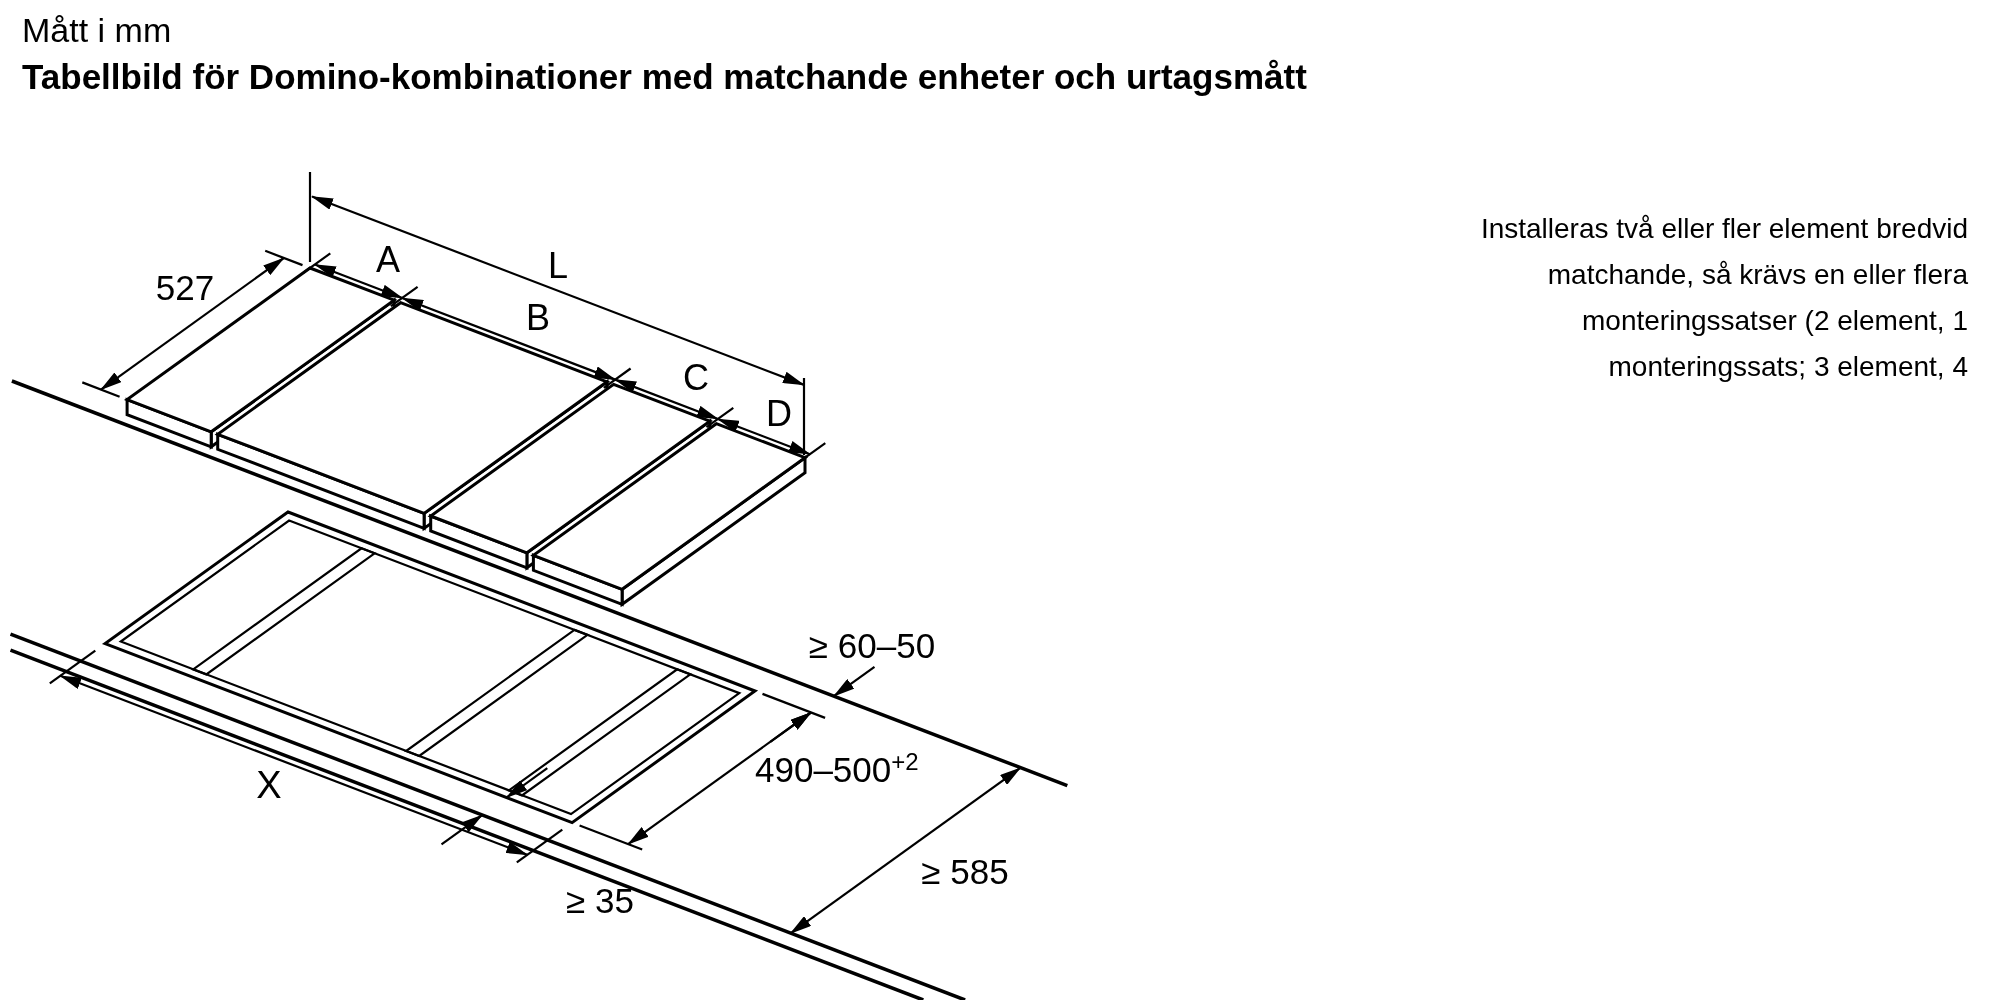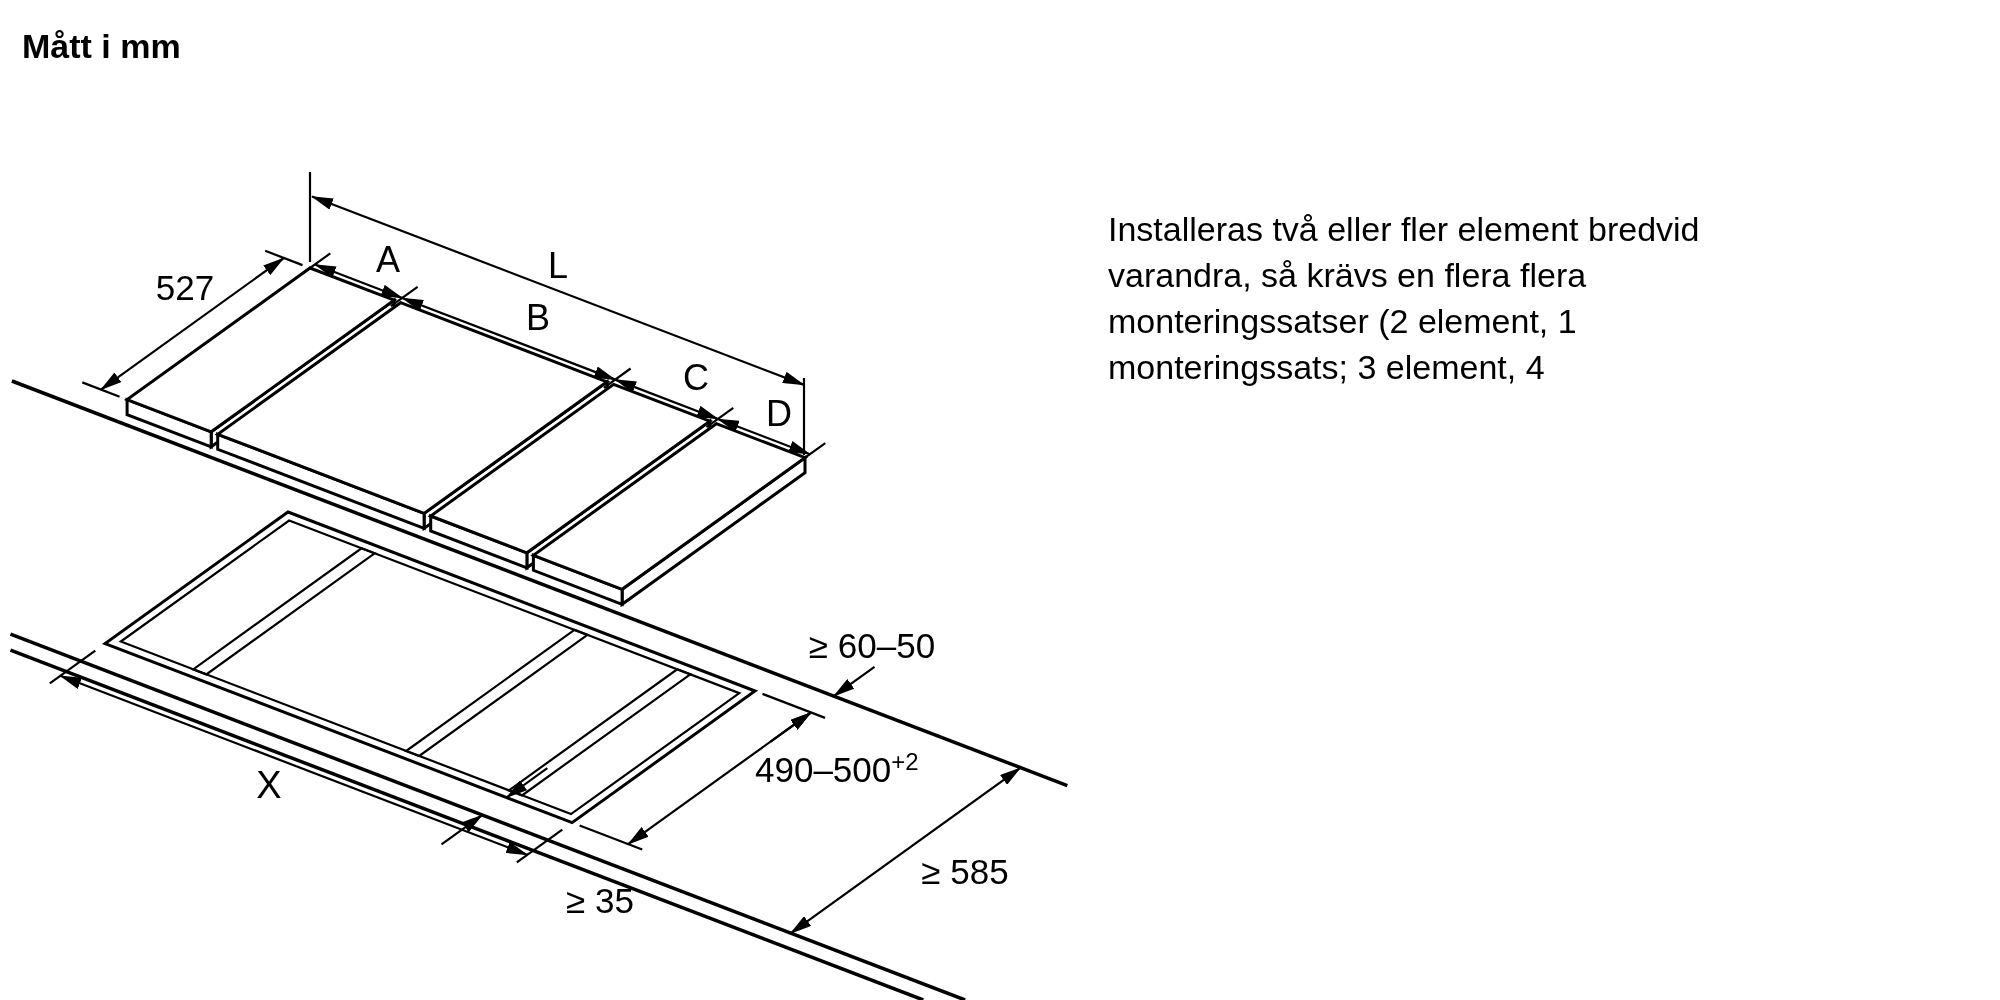--- a/index.html
+++ b/index.html
@@ -13,7 +13,7 @@
   }
   .hdr-note{
     position:absolute;left:22px;top:10px;
-    font-size:34px;line-height:40px;font-weight:700;margin-top:16px;
+    font-size:34px;line-height:40px;font-weight:400;
   }
   .hdr-title{
     position:absolute;left:22px;top:56px;

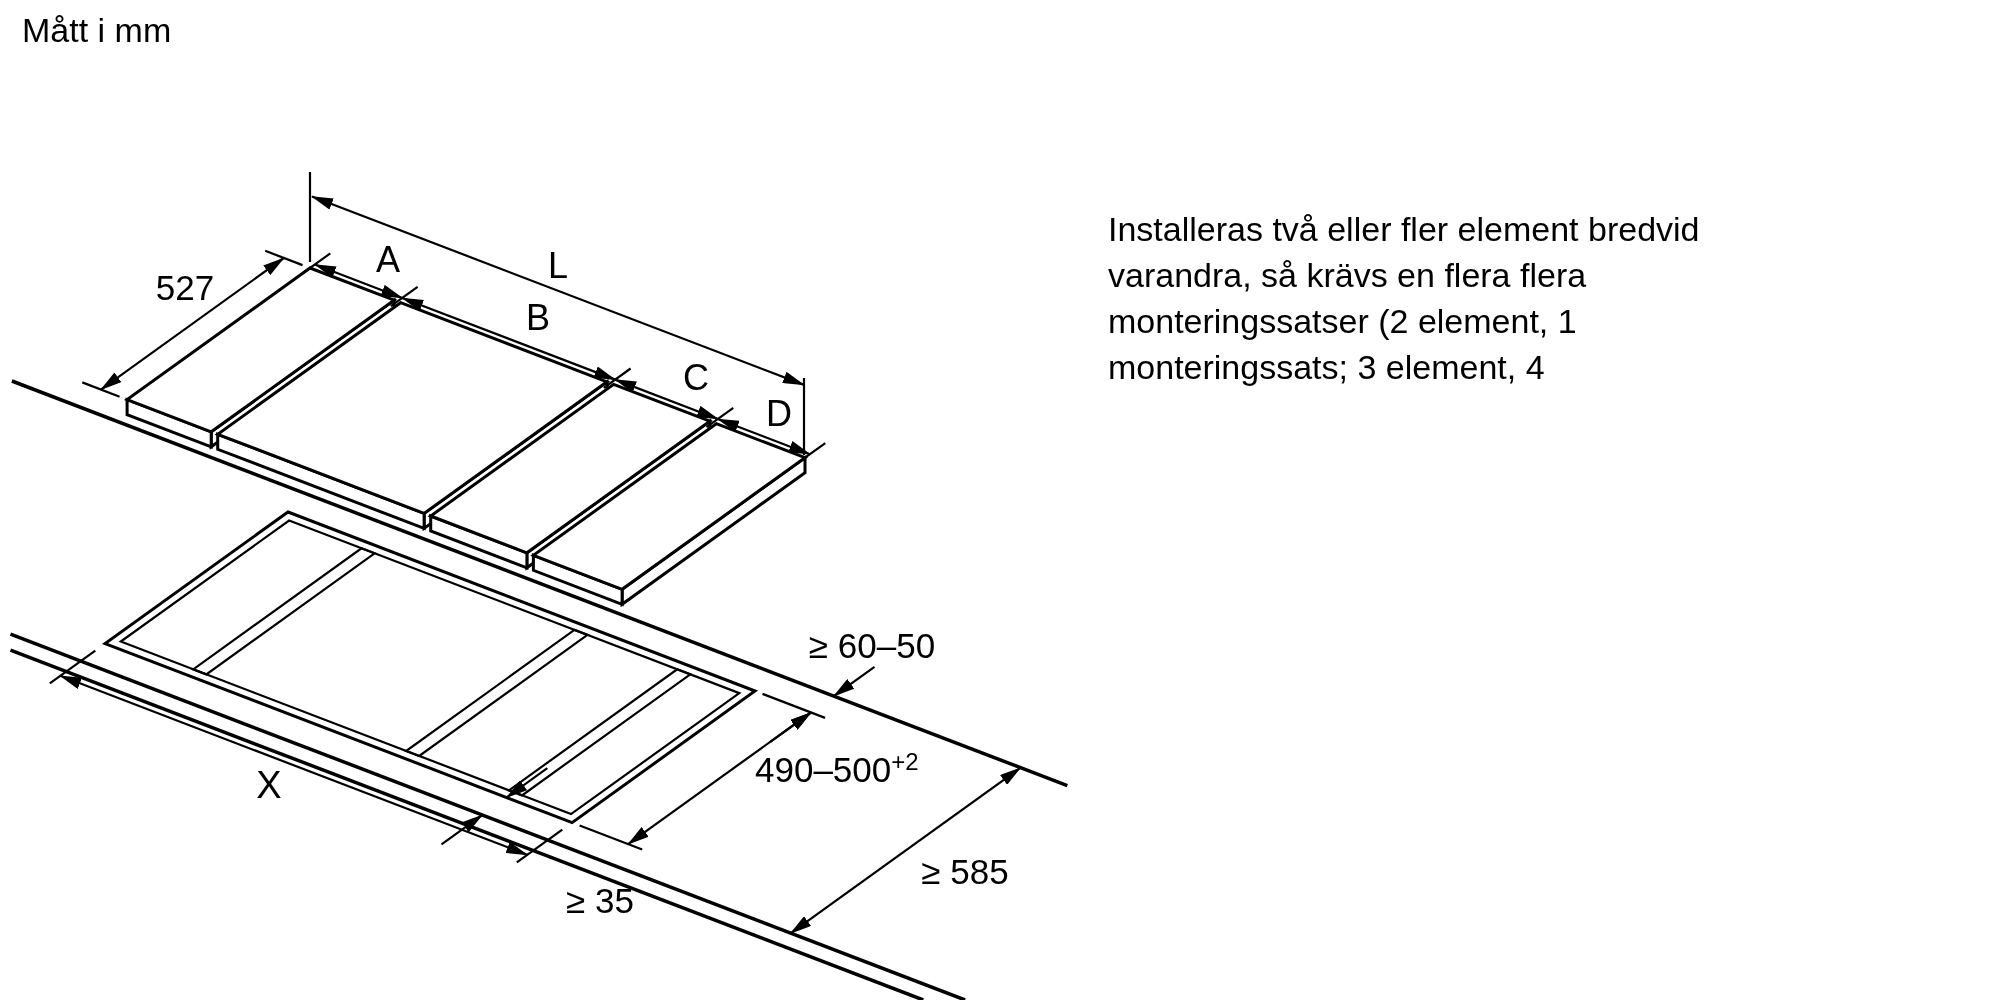--- a/index.html
+++ b/index.html
@@ -38,6 +38,7 @@
 <div class="canvas">
 
   <div class="hdr-note">Mått i mm</div>
+  <div class="hdr-title">Tabellbild för Domino-kombinationer med matchande enheter och urtagsmått</div>
 
   <div class="notes p1">
     <div class="note-line">Installeras två eller fler element bredvid</div>

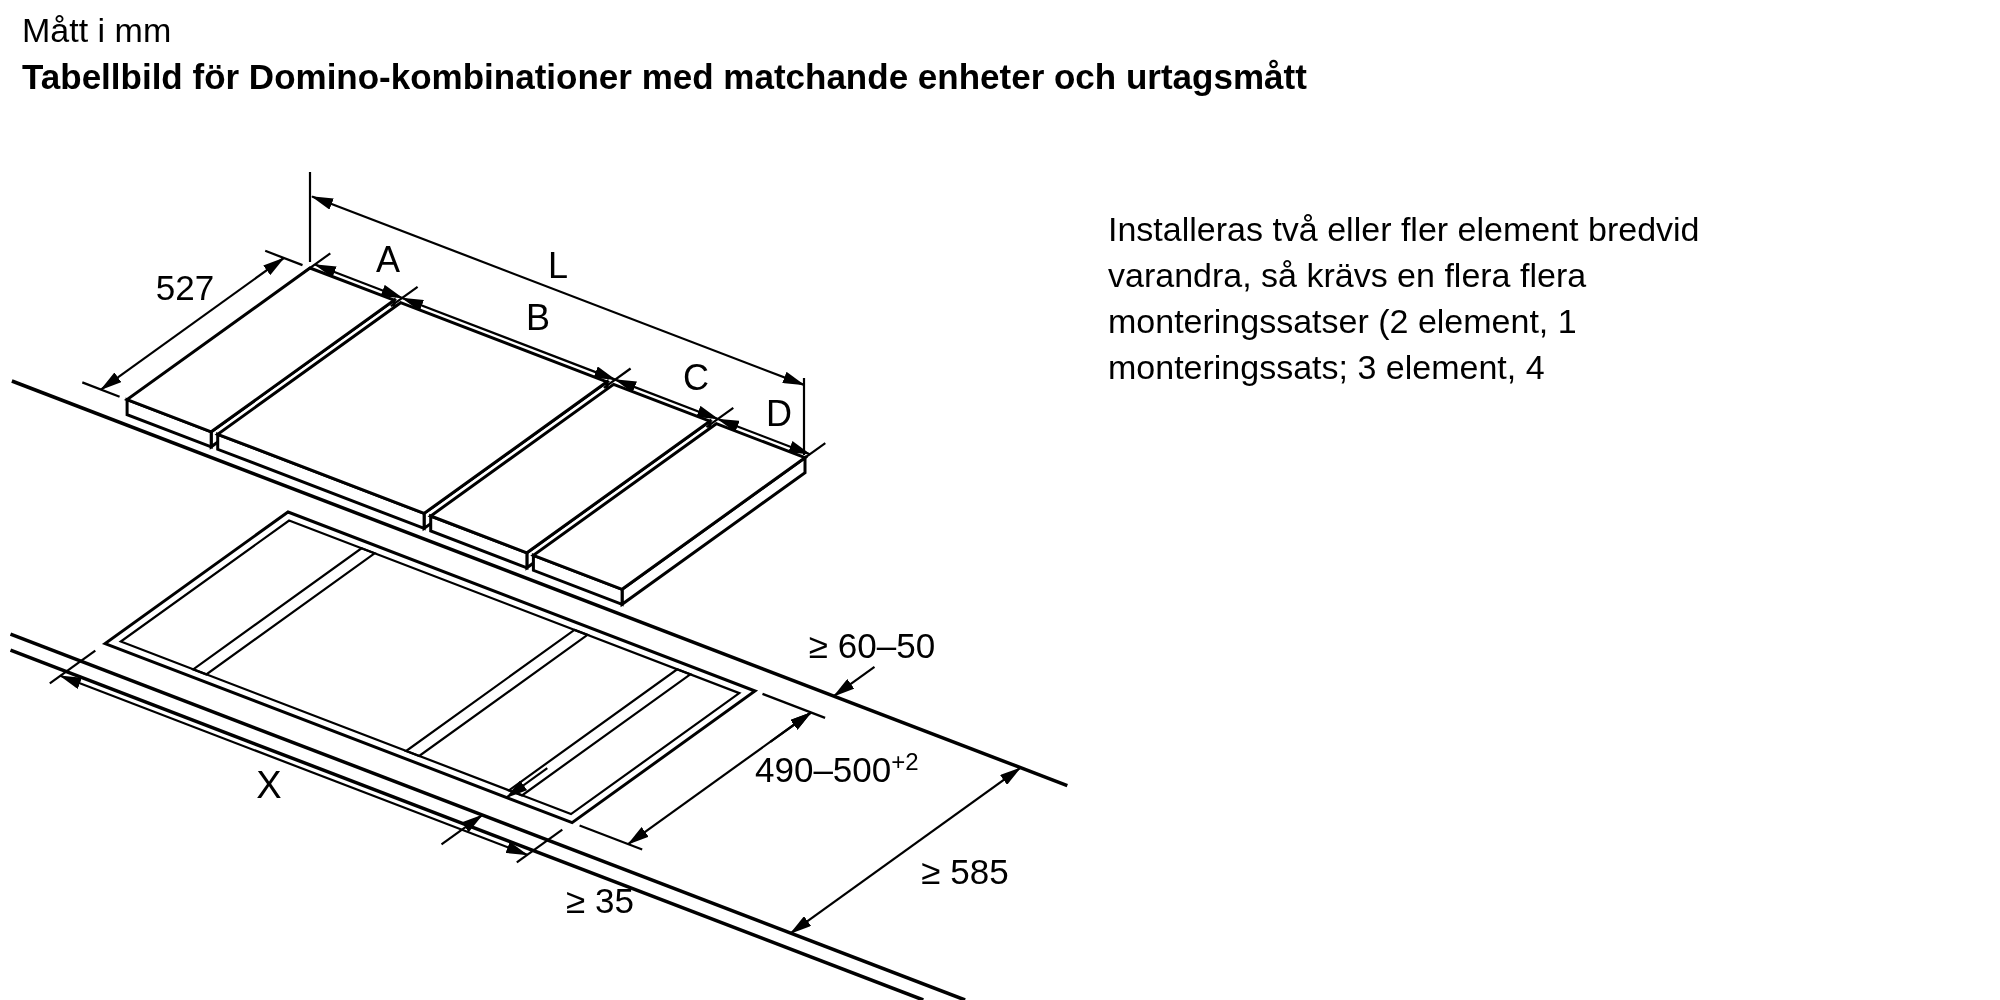--- a/index.html
+++ b/index.html
@@ -22,7 +22,7 @@
   .notes{position:absolute;left:1108px;width:860px;}
   .notes.p1{top:206px;}
   .notes.p2{top:532px;}
-  .note-line{font-size:34px;line-height:46px;white-space:nowrap;}
+  .note-line{font-size:28px;line-height:46px;white-space:nowrap;text-align:right;}
   svg text{
     font-family:"Liberation Sans",sans-serif;
     fill:#000;

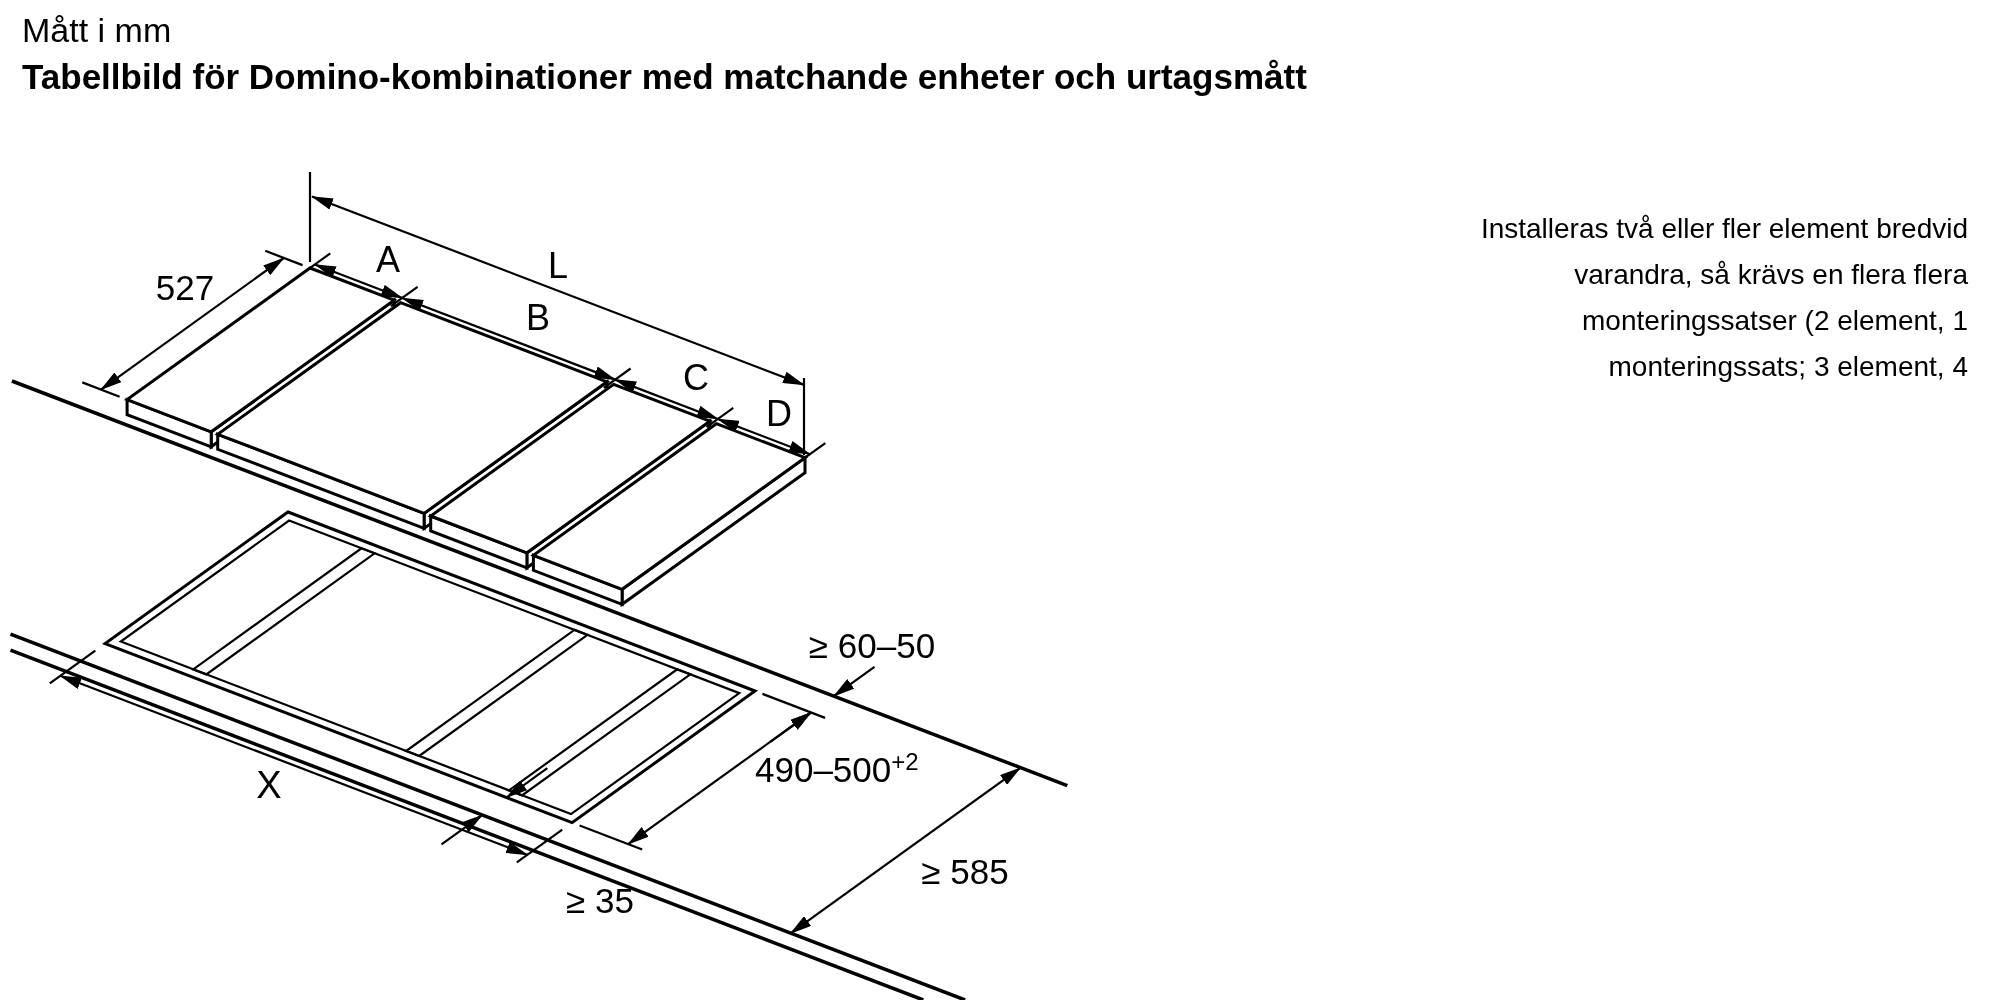--- a/index.html
+++ b/index.html
@@ -42,7 +42,7 @@
 
   <div class="notes p1">
     <div class="note-line">Installeras två eller fler element bredvid</div>
-    <div class="note-line">varandra, så krävs en flera flera</div>
+    <div class="note-line">matchande, så krävs en eller flera</div>
     <div class="note-line">monteringssatser (2 element, 1</div>
     <div class="note-line">monteringssats; 3 element, 4</div>
   </div>

